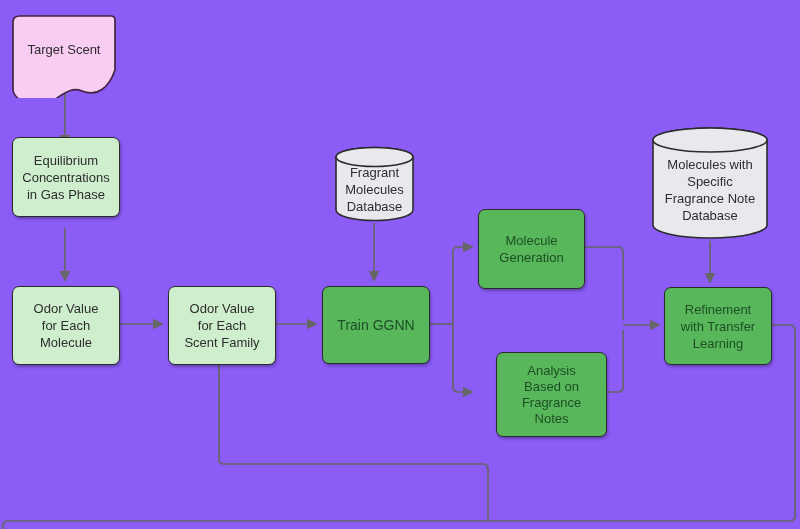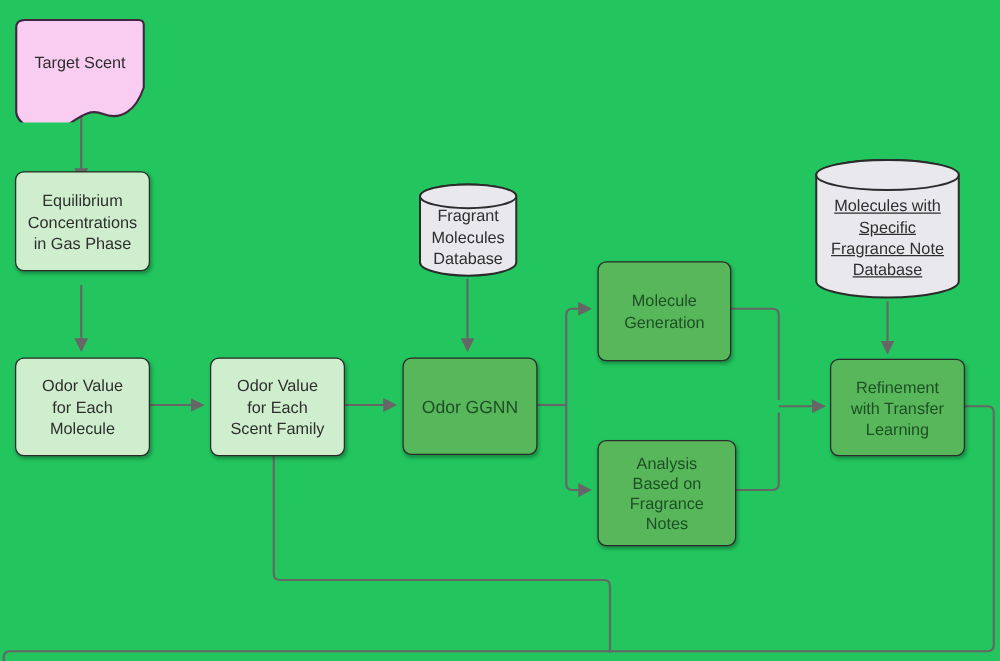--- a/index.html
+++ b/index.html
@@ -4,7 +4,7 @@
 <style>
   html,body{margin:0;padding:0;background:#fff;}
   #canvas{
-    position:relative;width:800px;height:529px;background:#22c55e;
+    position:relative;width:800px;height:529px;background:#8b5cf6;
     overflow:hidden;font-family:"Liberation Sans",sans-serif;
   }
   #wires{position:absolute;left:0;top:0;z-index:0;}

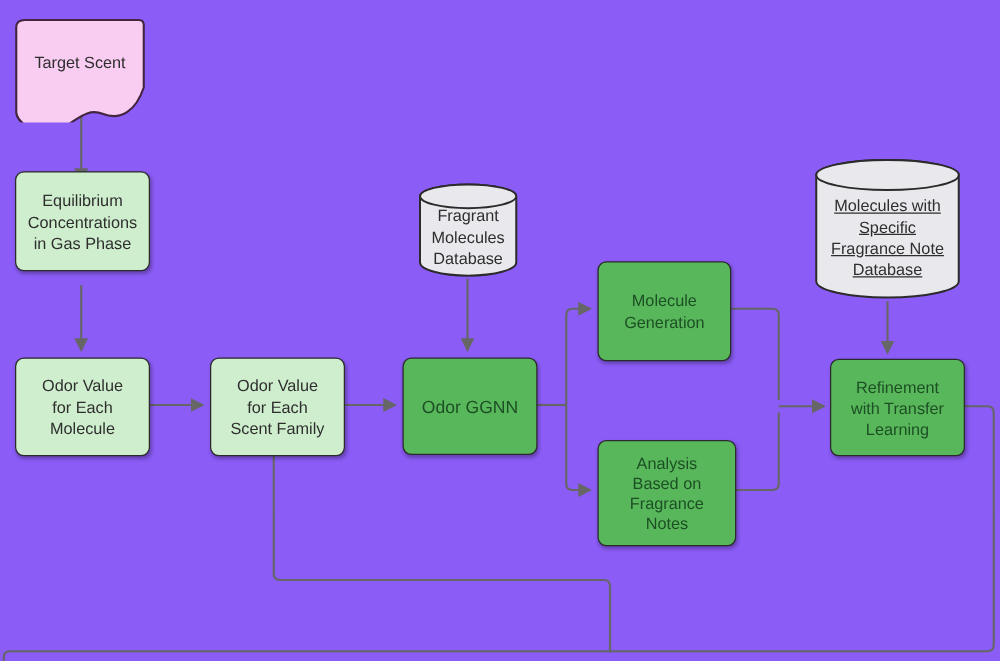--- a/index.html
+++ b/index.html
@@ -20,7 +20,7 @@
   .shapenode svg.shape{position:absolute;left:0;top:0;z-index:1;}
   .doc-label{margin-bottom:14px;}
   .cyl-label{margin-top:10px;}
-  .cyl-label.big{margin-top:14px;text-decoration:underline;}
+  .cyl-label.big{margin-top:14px;}
 </style>
 </head>
 <body>

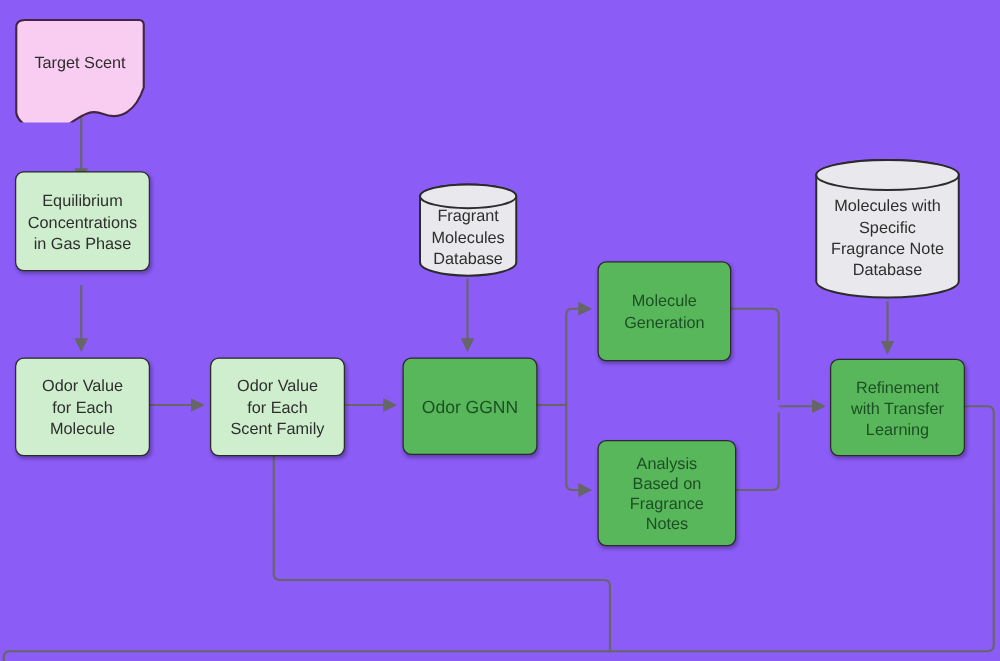--- a/index.html
+++ b/index.html
@@ -87,7 +87,7 @@
   </div>
 
   <div class="node rectnode green" style="left:322px;top:286px;width:106px;height:76px;font-size:14px;">
-    <span class="lbl">Odor GGNN</span>
+    <span class="lbl">Train GGNN</span>
   </div>
 
   <div class="node rectnode green" style="left:478px;top:209px;width:105px;height:78px;">

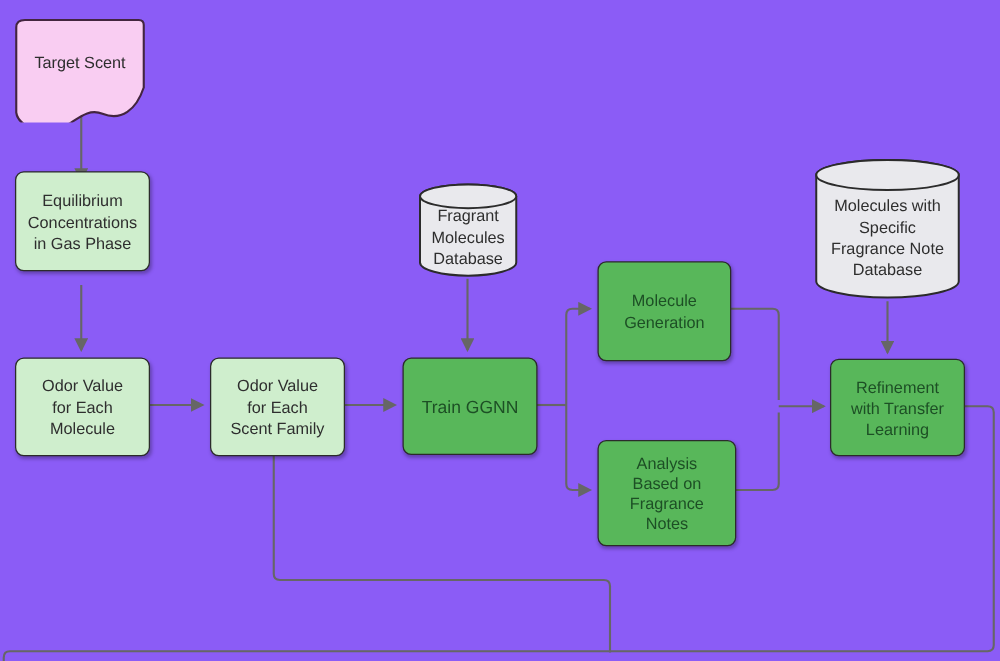--- a/index.html
+++ b/index.html
@@ -95,7 +95,7 @@
 Generation</span>
   </div>
 
-  <div class="node rectnode green" style="left:478px;top:352px;width:109px;height:83px;line-height:16px;">
+  <div class="node rectnode green" style="left:496px;top:352px;width:109px;height:83px;line-height:16px;">
     <span class="lbl">Analysis
 Based on
 Fragrance

